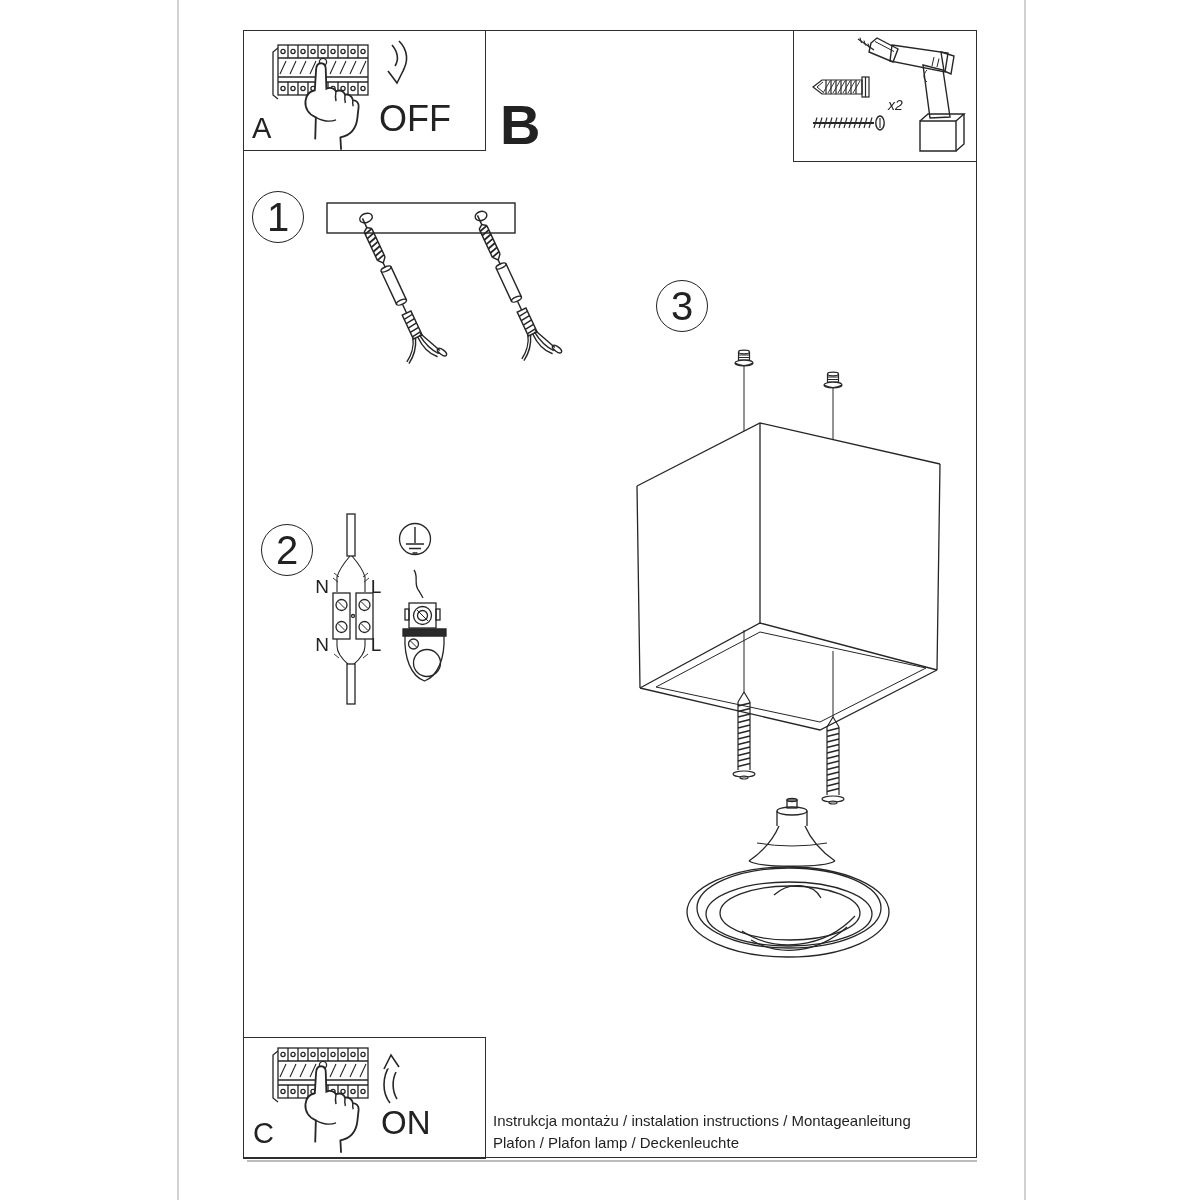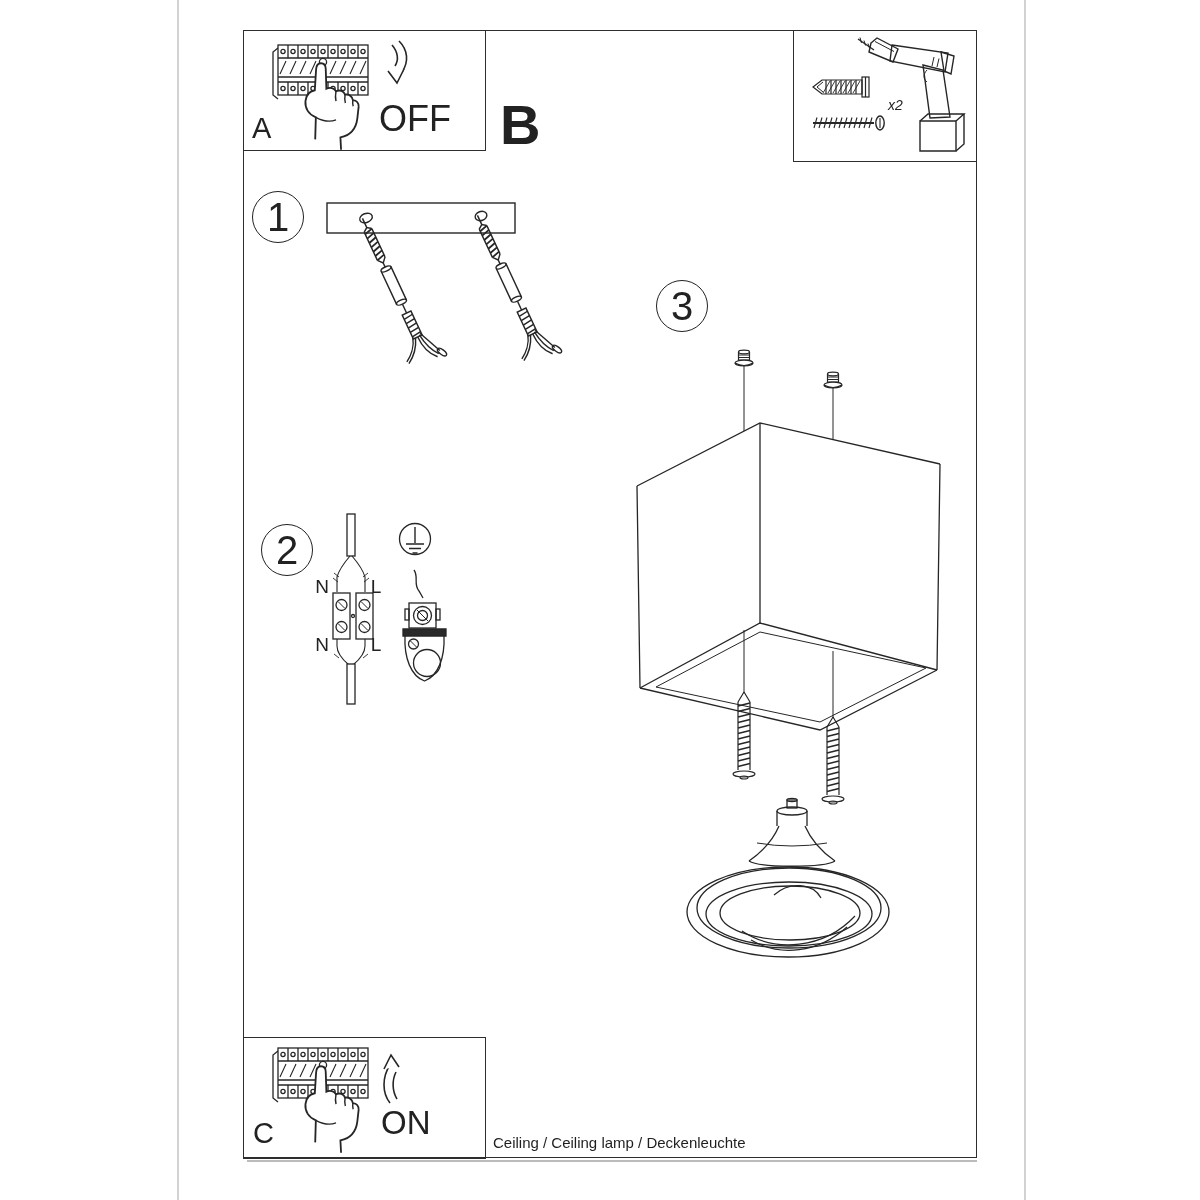--- a/index.html
+++ b/index.html
@@ -282,6 +282,7 @@
   <div class="t lbl-c">C</div>
   <div class="t lbl-on">ON</div>
 
+  <div class="t footer-line f1">Instrukcja montażu / instalation instructions / Montageanleitung</div>
   <div class="t footer-line f2">Ceiling / Ceiling lamp / Deckenleuchte</div>
 </div>
 

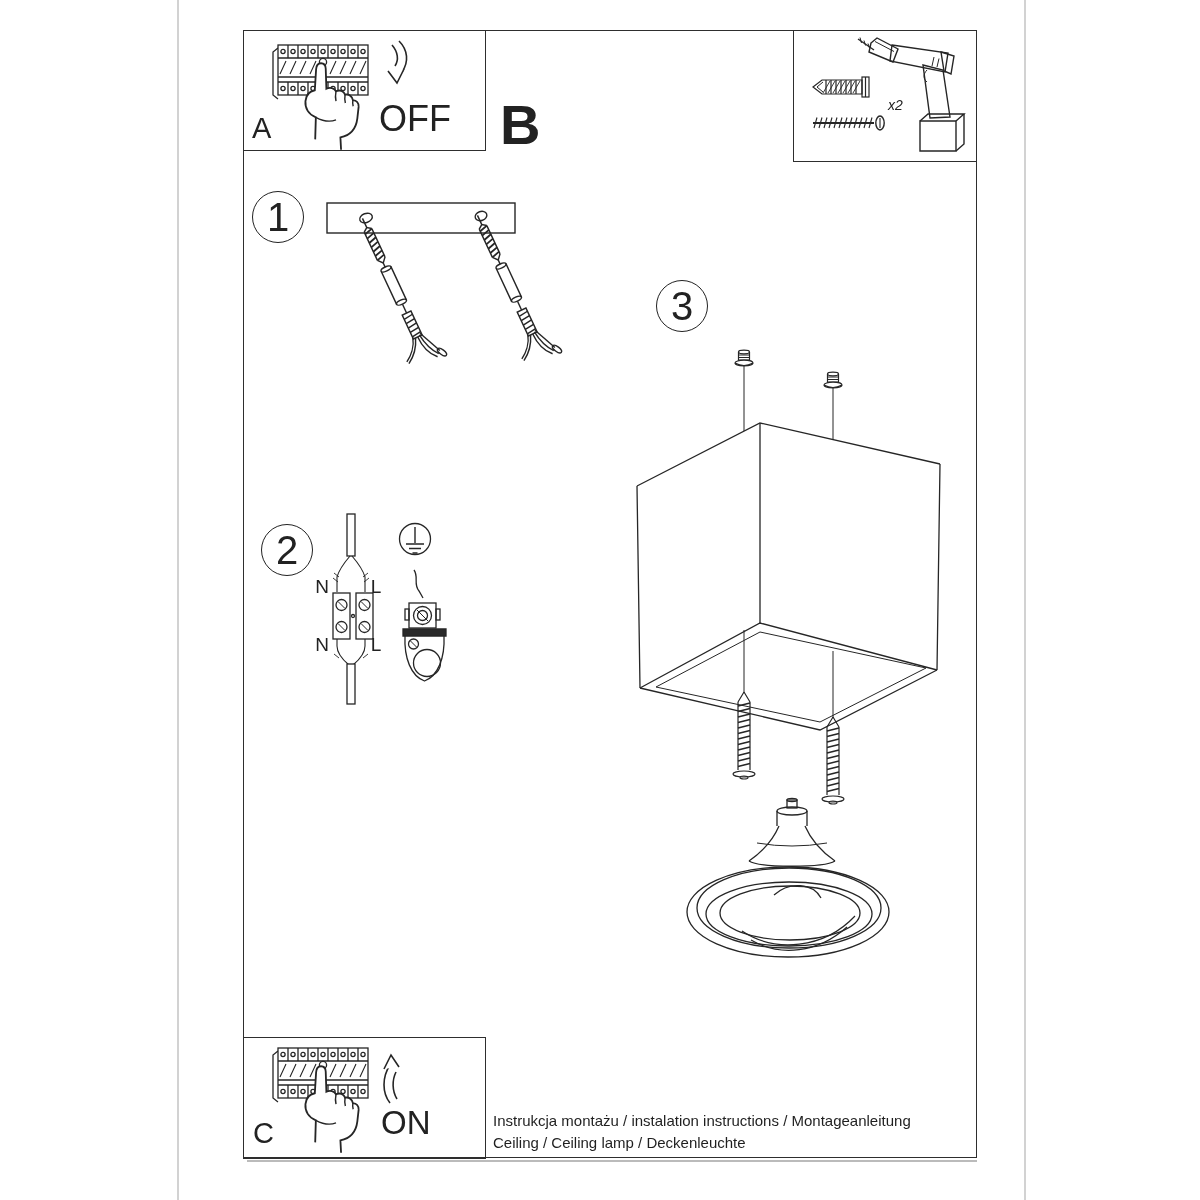--- a/index.html
+++ b/index.html
@@ -283,7 +283,7 @@
   <div class="t lbl-on">ON</div>
 
   <div class="t footer-line f1">Instrukcja montażu / instalation instructions / Montageanleitung</div>
-  <div class="t footer-line f2">Ceiling / Ceiling lamp / Deckenleuchte</div>
+  <div class="t footer-line f2">Plafon / Plafon lamp / Deckenleuchte</div>
 </div>
 
 </body></html>

